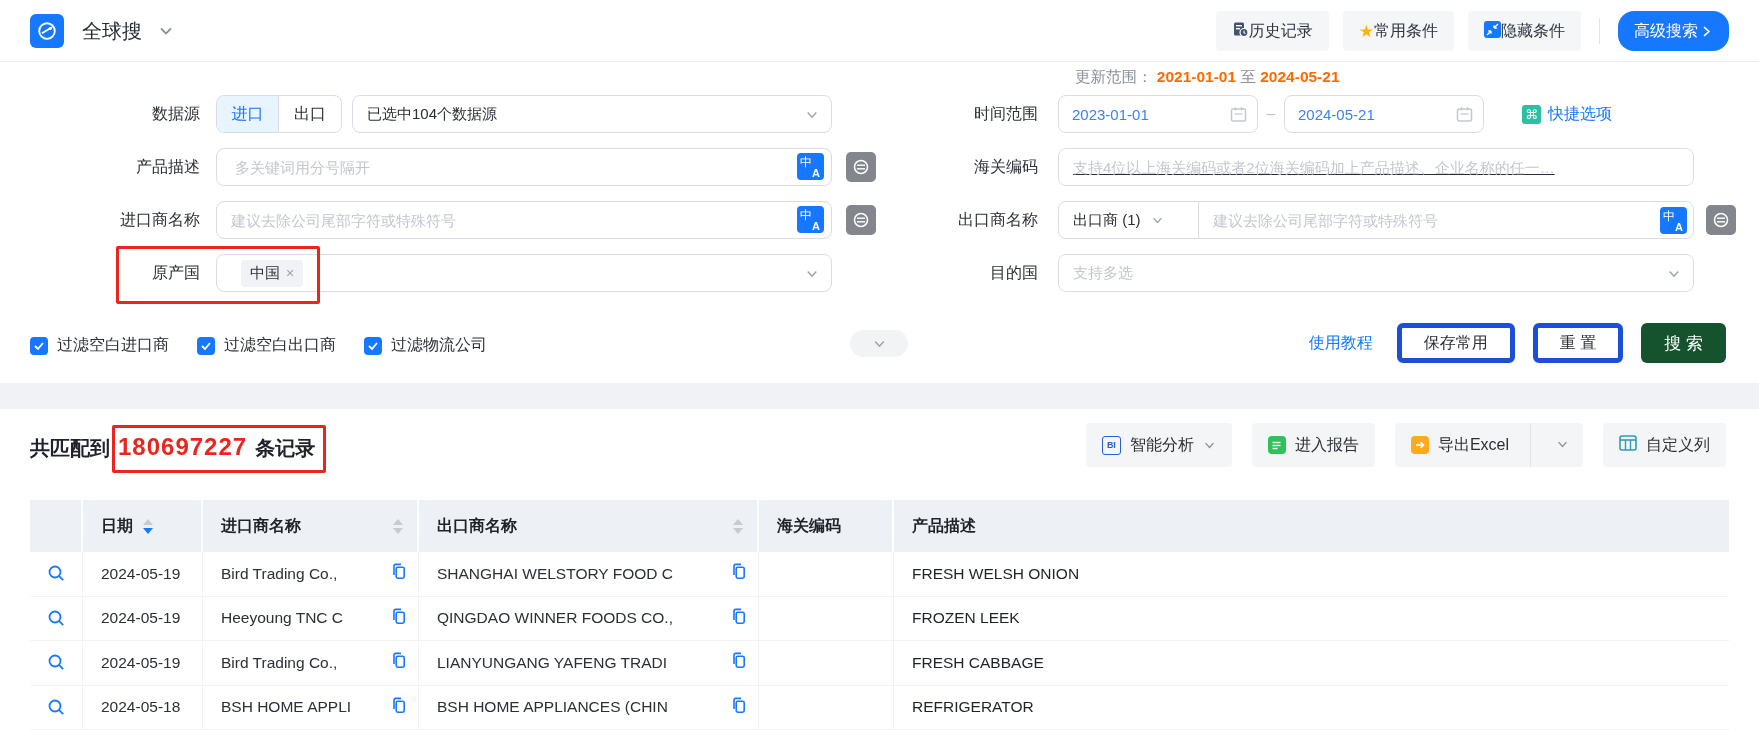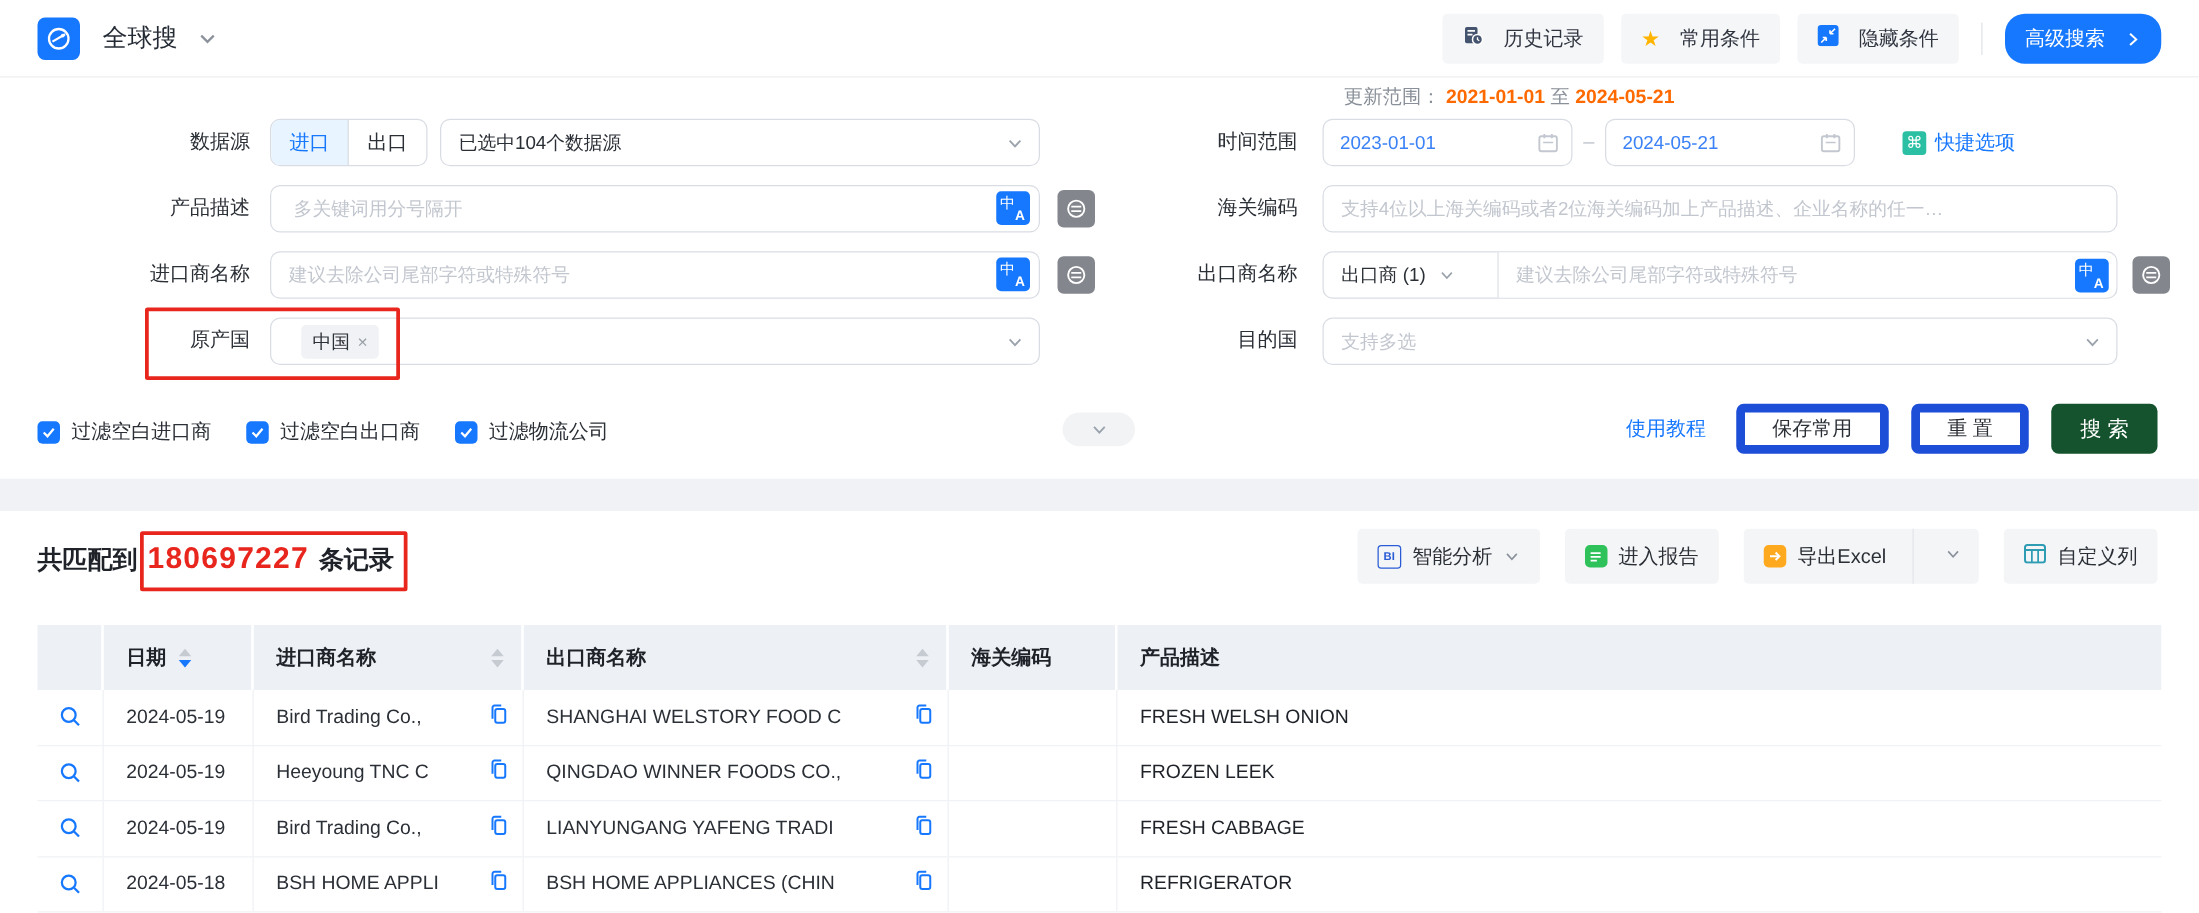--- a/index.html
+++ b/index.html
@@ -16,7 +16,7 @@
   .app-caret { position:absolute; left:158px; top:23px; }
   .topbar-right { position:absolute; right:30px; top:11px; height:40px; display:flex; align-items:center; gap:14px; }
   .pill { height:40px; padding:0 16px; background:#f5f6f8; border-radius:4px; display:flex;
-    align-items:center; gap:16px; font-size:16px; color:#303540; cursor:pointer; }
+    align-items:center; gap:0; font-size:16px; color:#303540; cursor:pointer; }
   .vdiv { width:1px; height:26px; background:#e2e4e8; margin:0 4px; }
   .btn-primary { height:40px; padding:0 16px; background:#1677ff; color:#fff; border-radius:16px;
     display:flex; align-items:center; gap:16px; font-size:16px; cursor:pointer; }

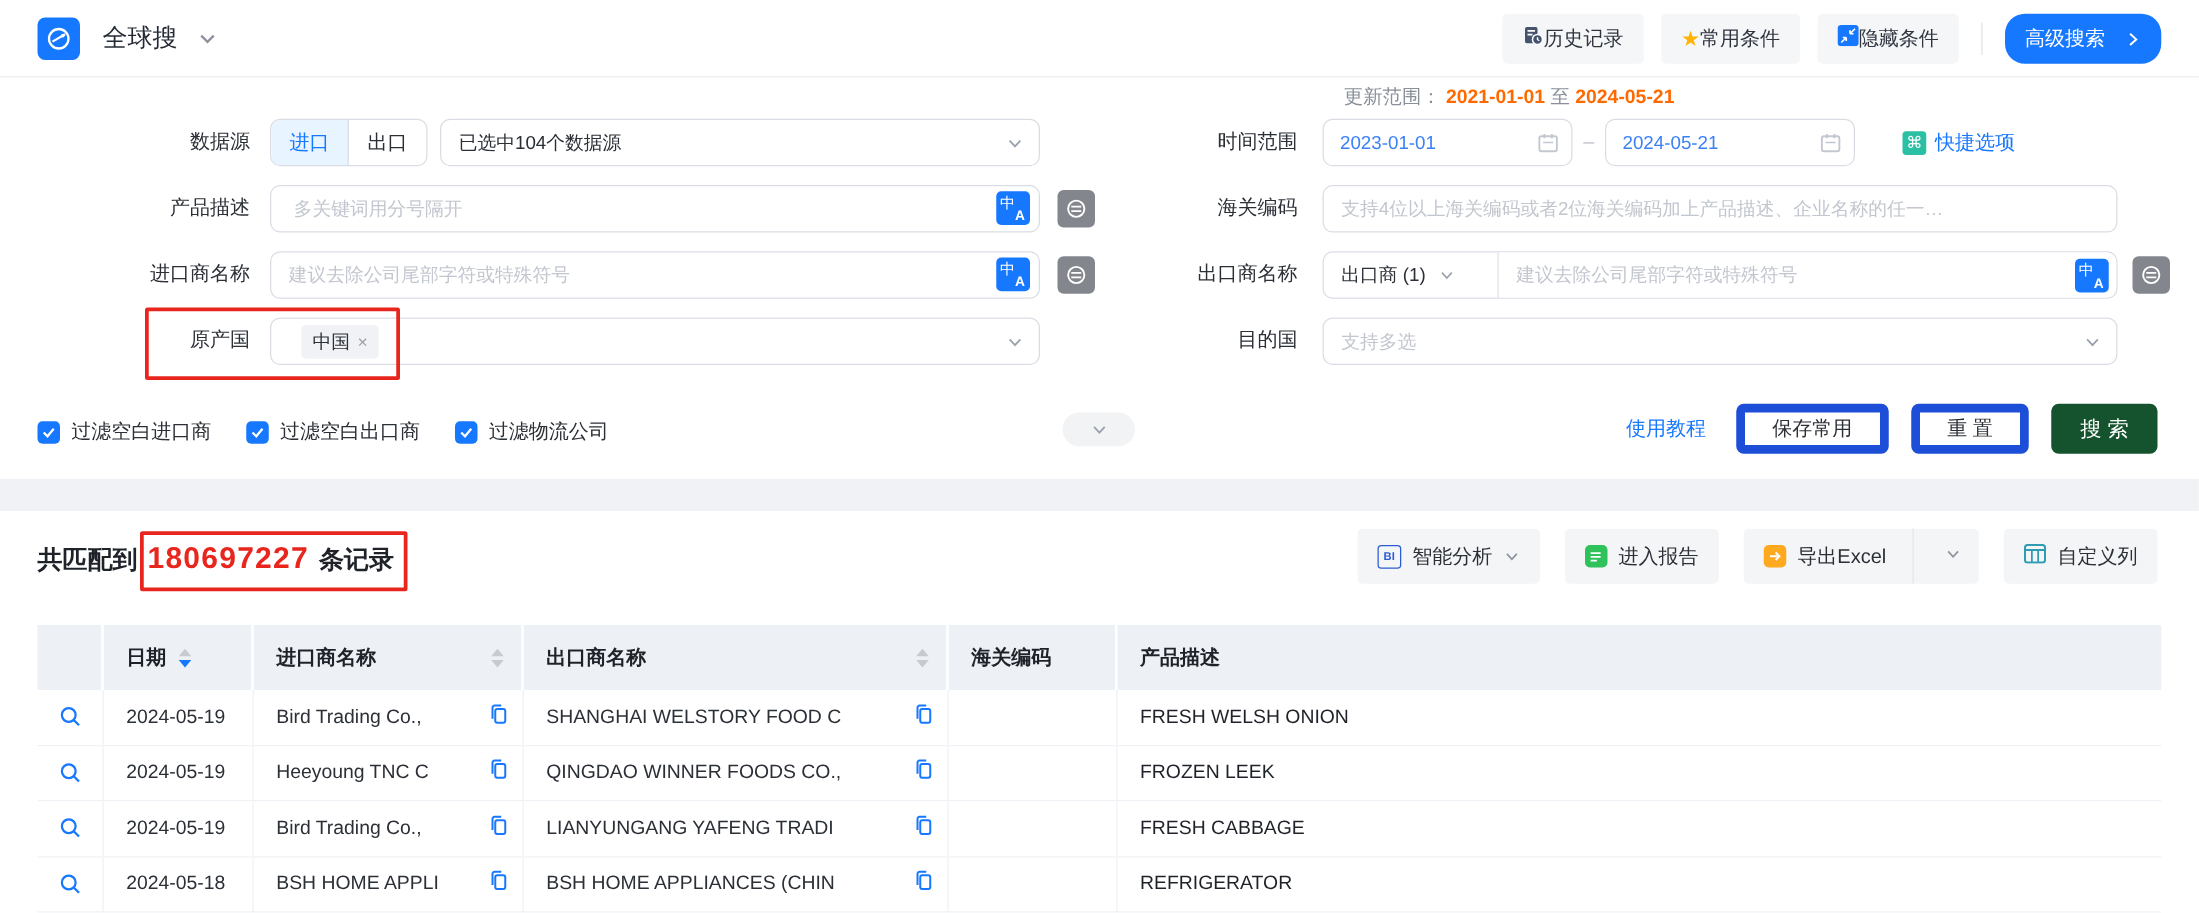--- a/index.html
+++ b/index.html
@@ -19,7 +19,7 @@
     align-items:center; gap:0; font-size:16px; color:#303540; cursor:pointer; }
   .vdiv { width:1px; height:26px; background:#e2e4e8; margin:0 4px; }
   .btn-primary { height:40px; padding:0 16px; background:#1677ff; color:#fff; border-radius:16px;
-    display:flex; align-items:center; gap:16px; font-size:16px; cursor:pointer; }
+    display:flex; align-items:center; gap:2px; font-size:16px; cursor:pointer; }
   .star { color:#ffb400; font-size:17px; line-height:1; }
 
   

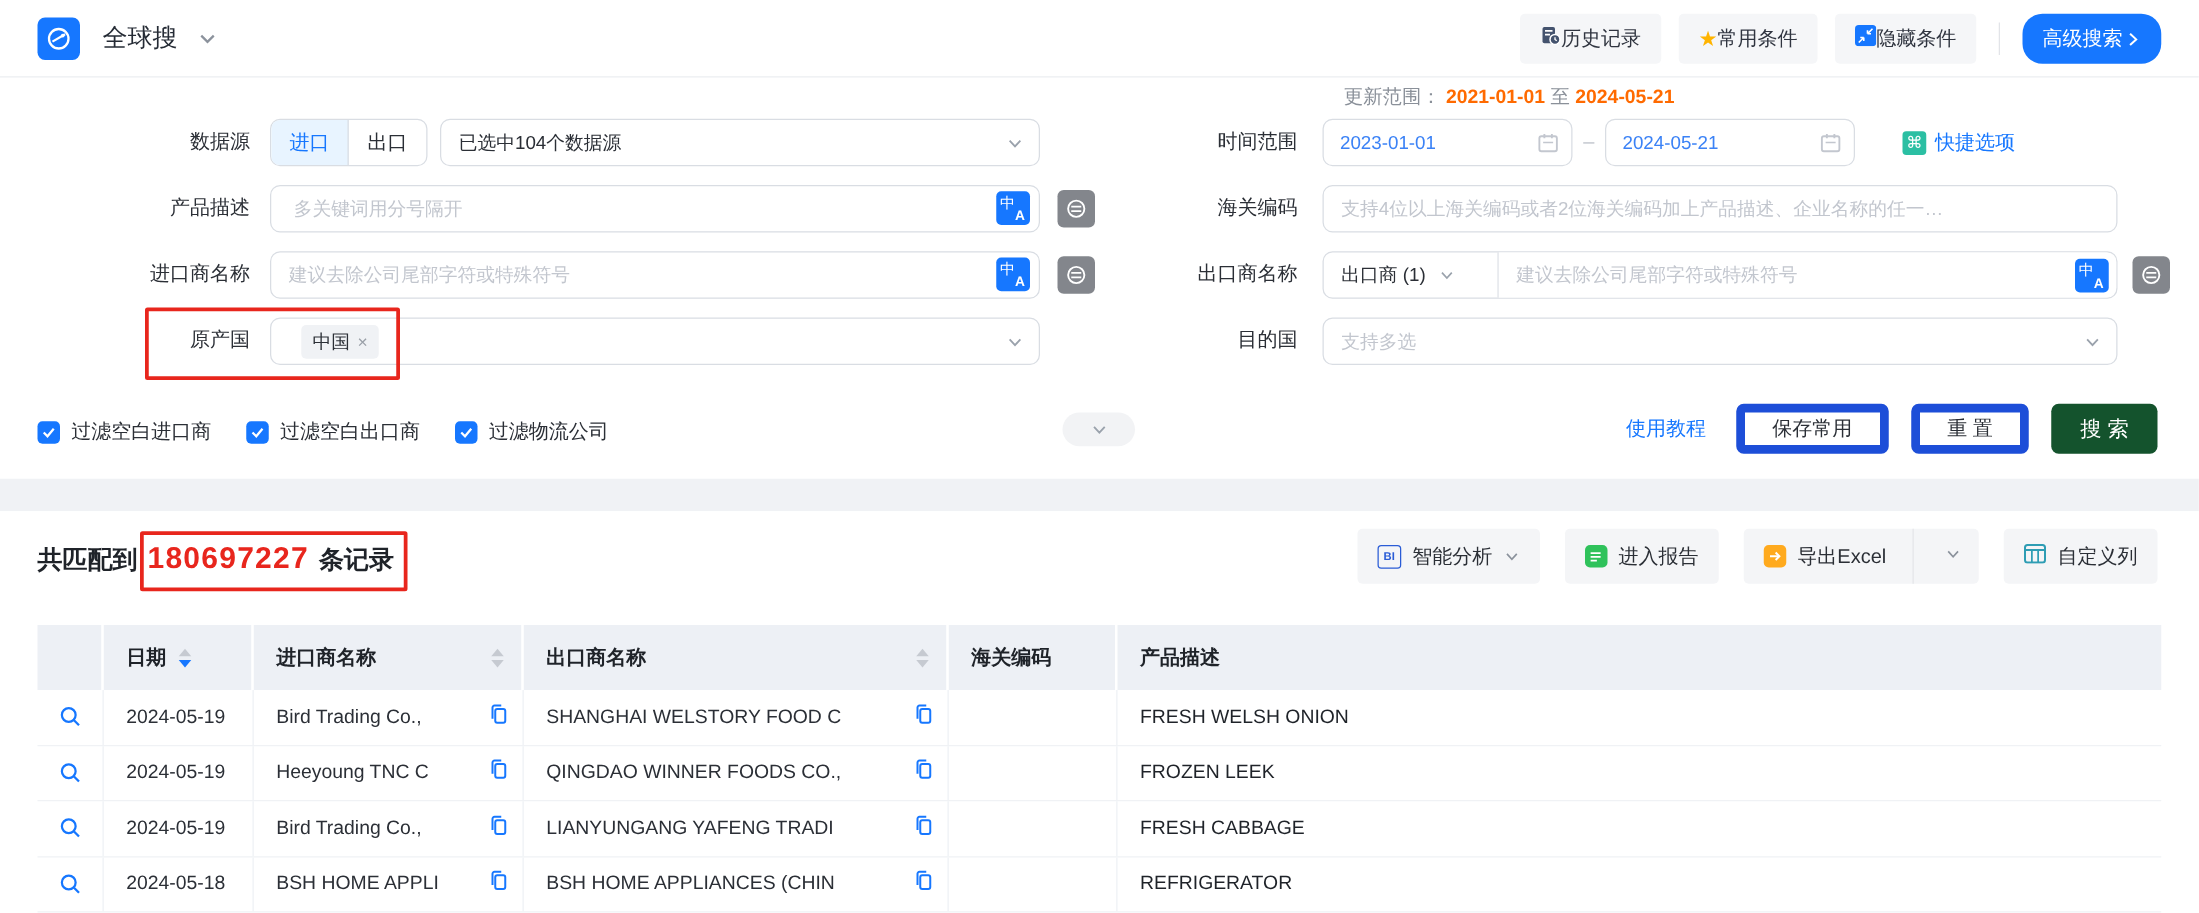--- a/index.html
+++ b/index.html
@@ -255,7 +255,7 @@
   </div>
 
   <div class="flabel r row2">海关编码</div>
-  <input class="txt row2 abs" style="left: 1058px; width: 636px; padding-right: 20px;" placeholder="支持4位以上海关编码或者2位海关编码加上产品描述、企业名称的任一…">
+  <input class="txt row2 abs" style="left: 1058px; width: 636px; padding-right: 20px; text-decoration: underline;" placeholder="支持4位以上海关编码或者2位海关编码加上产品描述、企业名称的任一…">
 
   <div class="flabel l row3">进口商名称</div>
   <input class="txt row3 abs" style="left: 216px; width: 616px;" placeholder="建议去除公司尾部字符或特殊符号">

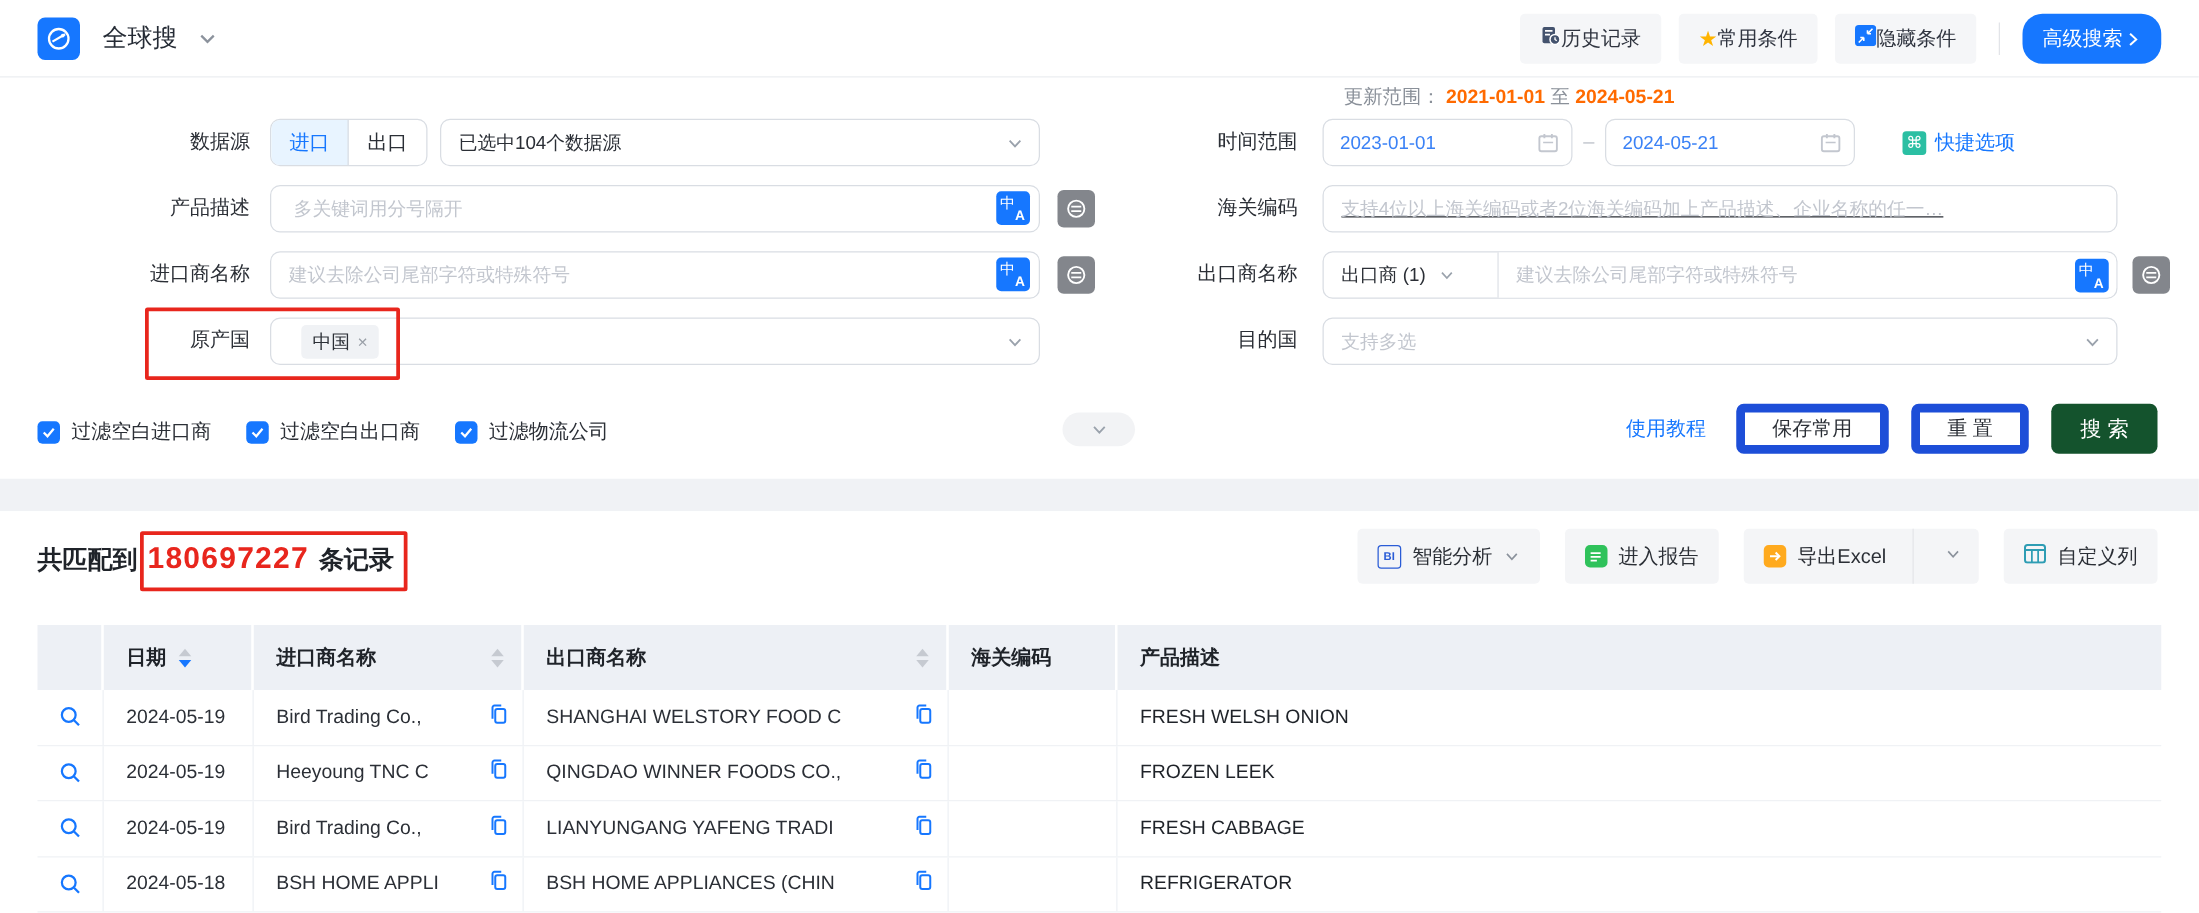--- a/index.html
+++ b/index.html
@@ -81,7 +81,7 @@
 
   .actions { position:absolute; right:33px; top:261px; display:flex; align-items:center; gap:18px; }
   .link { font-size:16px; color:#1677ff; cursor:pointer; margin-right:6px; }
-  .btn-ghost { height:40px; padding:0 22px; border:7px solid #1d4ed8; border-radius:6px; background:#fff;
+  .btn-ghost { height:40px; padding:0 22px; border:5px solid #1d4ed8; border-radius:6px; background:#fff;
     font-size:16px; color:#2b2f36; display:flex; align-items:center; cursor:pointer; }
   .btn-search { height:40px; padding:0 23px; background:#14532d; border-radius:6px; color:#fff;
     font-size:17px; display:flex; align-items:center; cursor:pointer; }

